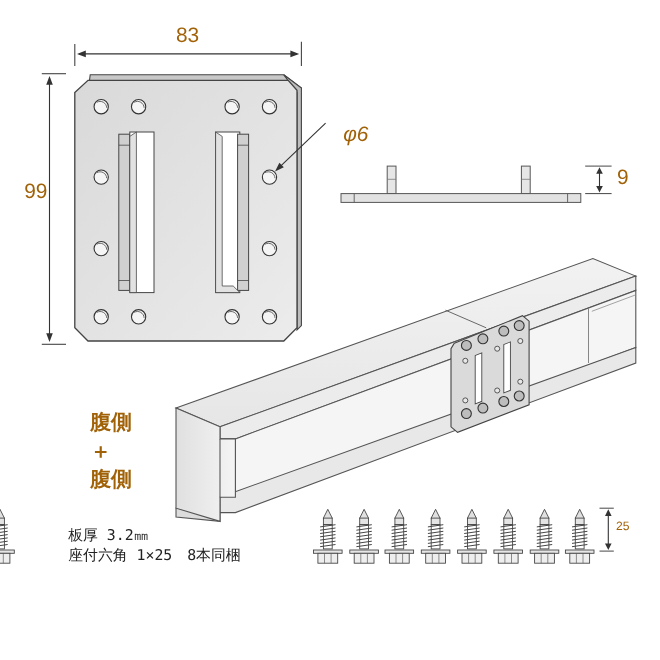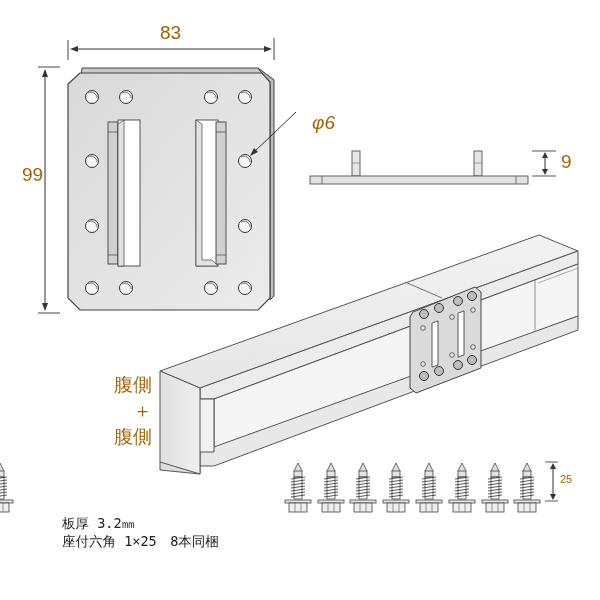--- a/index.html
+++ b/index.html
@@ -7,7 +7,7 @@
   #canvas{position:absolute;left:0;top:0;width:600px;height:600px;}
   .lbl{position:absolute;font-family:"Liberation Sans","DejaVu Sans",sans-serif;color:#a16207;}
   .dim{font-size:19px;}
-  .jp{font-family:"DejaVu Sans",sans-serif;font-weight:normal;font-size:19px;line-height:26px;text-align:right;}
+  .jp{font-family:"DejaVu Sans",sans-serif;font-weight:bold;font-size:19px;line-height:26px;text-align:left;}
   .spec{font-family:"DejaVu Sans Mono","DejaVu Sans",monospace;font-size:13.5px;line-height:18px;color:#222;}
 </style>
 </head>

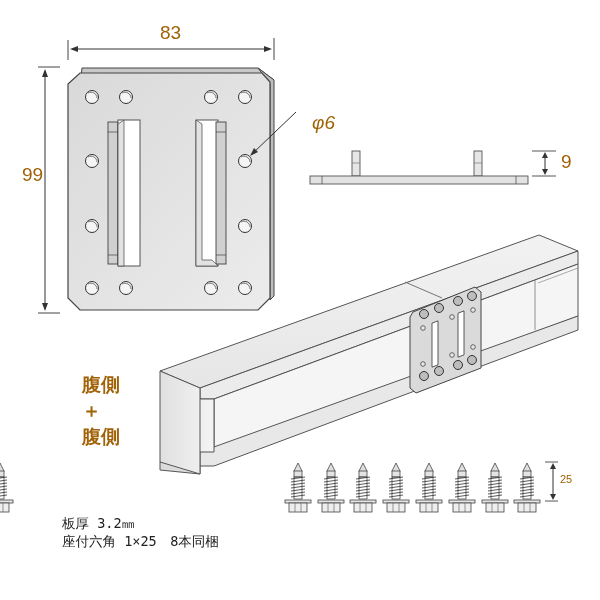--- a/index.html
+++ b/index.html
@@ -206,7 +206,7 @@
   <div>腹側</div>
 </div>
 
-<div class="lbl spec" style="left:62px;top:478px;margin-top:36px;">
+<div class="lbl spec" style="left:62px;top:478px;">
   <div>板厚 3.2㎜</div>
   <div>座付六角 1×25　8本同梱</div>
 </div>

